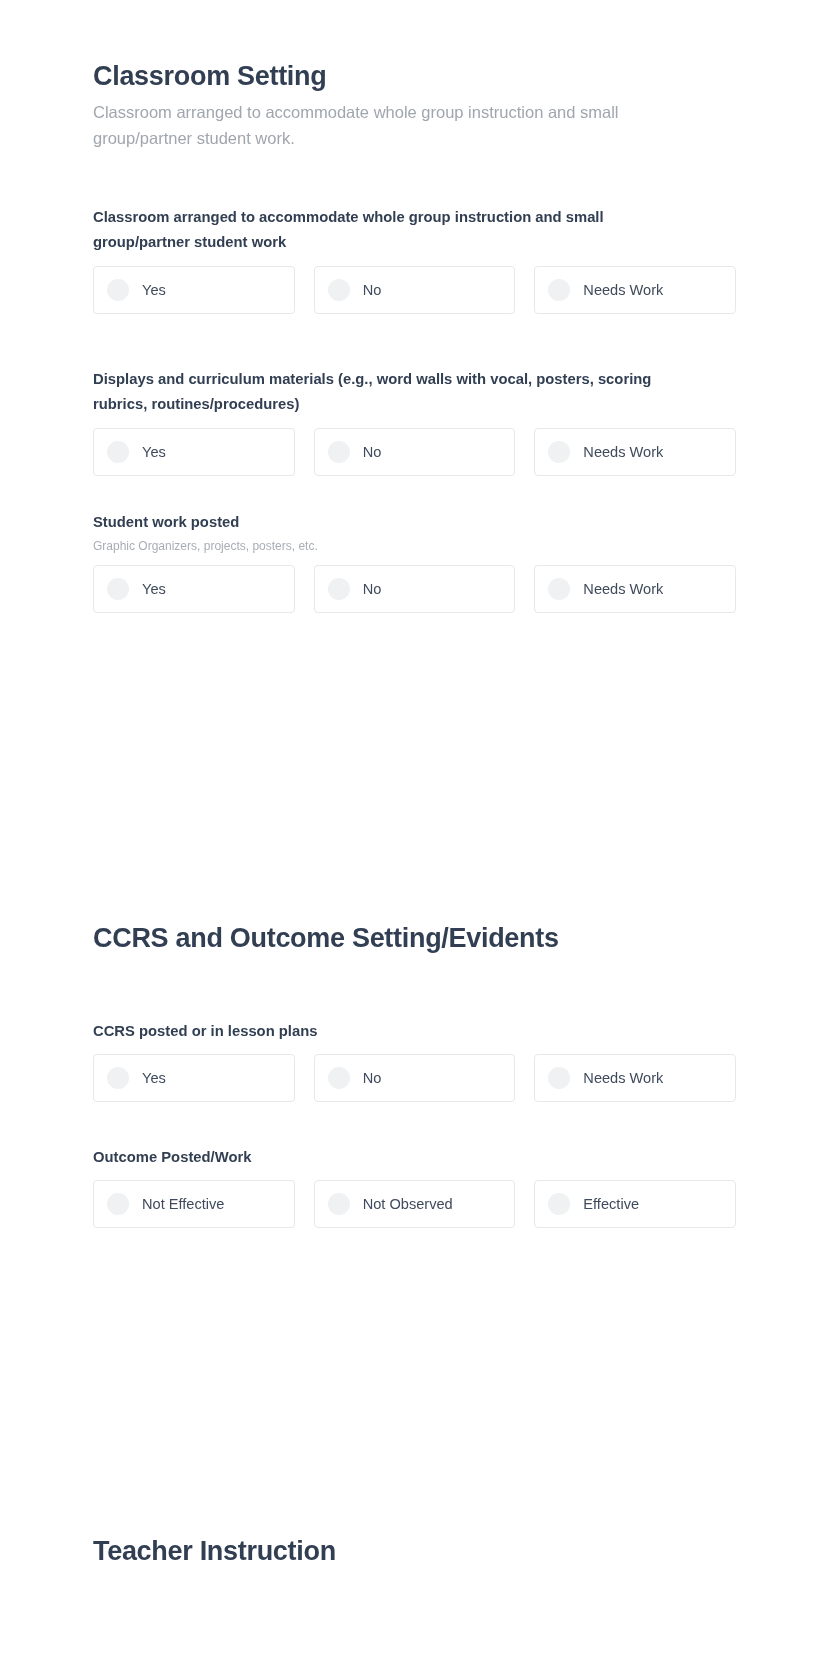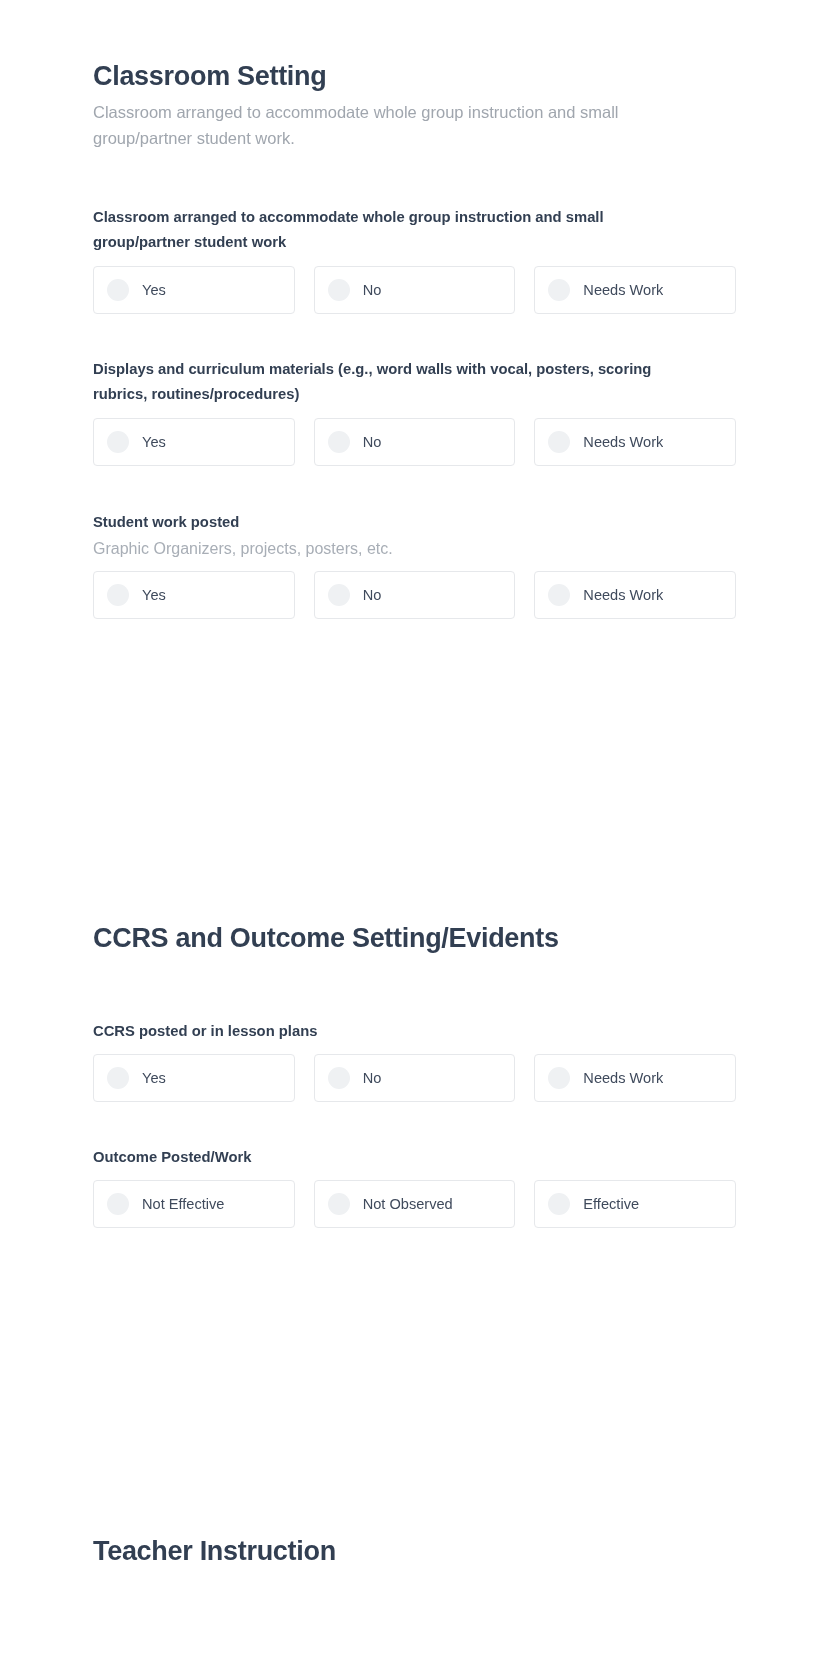--- a/index.html
+++ b/index.html
@@ -153,7 +153,7 @@
       </div>
     </div>
 
-    <div class="question" style="top:357px;">
+    <div class="question" style="top:367px;">
       <div class="question-label">Displays and curriculum materials (e.g., word walls with vocal, posters, scoring rubrics, routines/procedures)</div>
       <div class="options-row">
         <div class="option-card">

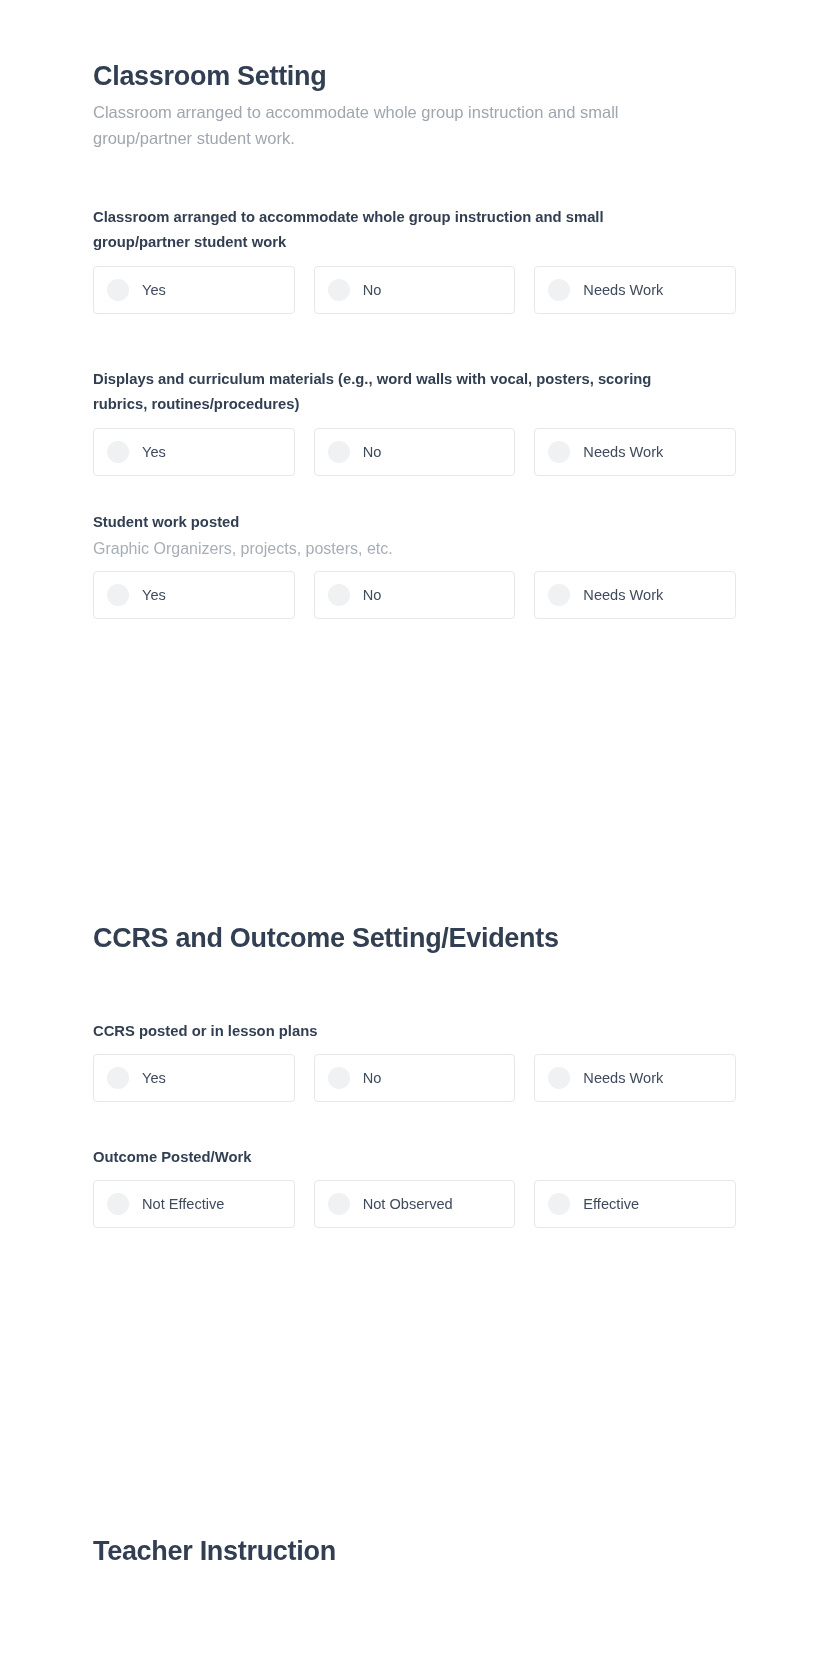--- a/index.html
+++ b/index.html
@@ -77,7 +77,7 @@
 
   .question-help {
     font-family: "Liberation Sans", sans-serif;
-    font-size: 16px;
+    font-size: 12px;
     font-weight: normal;
     color: #a8aeb6;
     line-height: 1.5;

